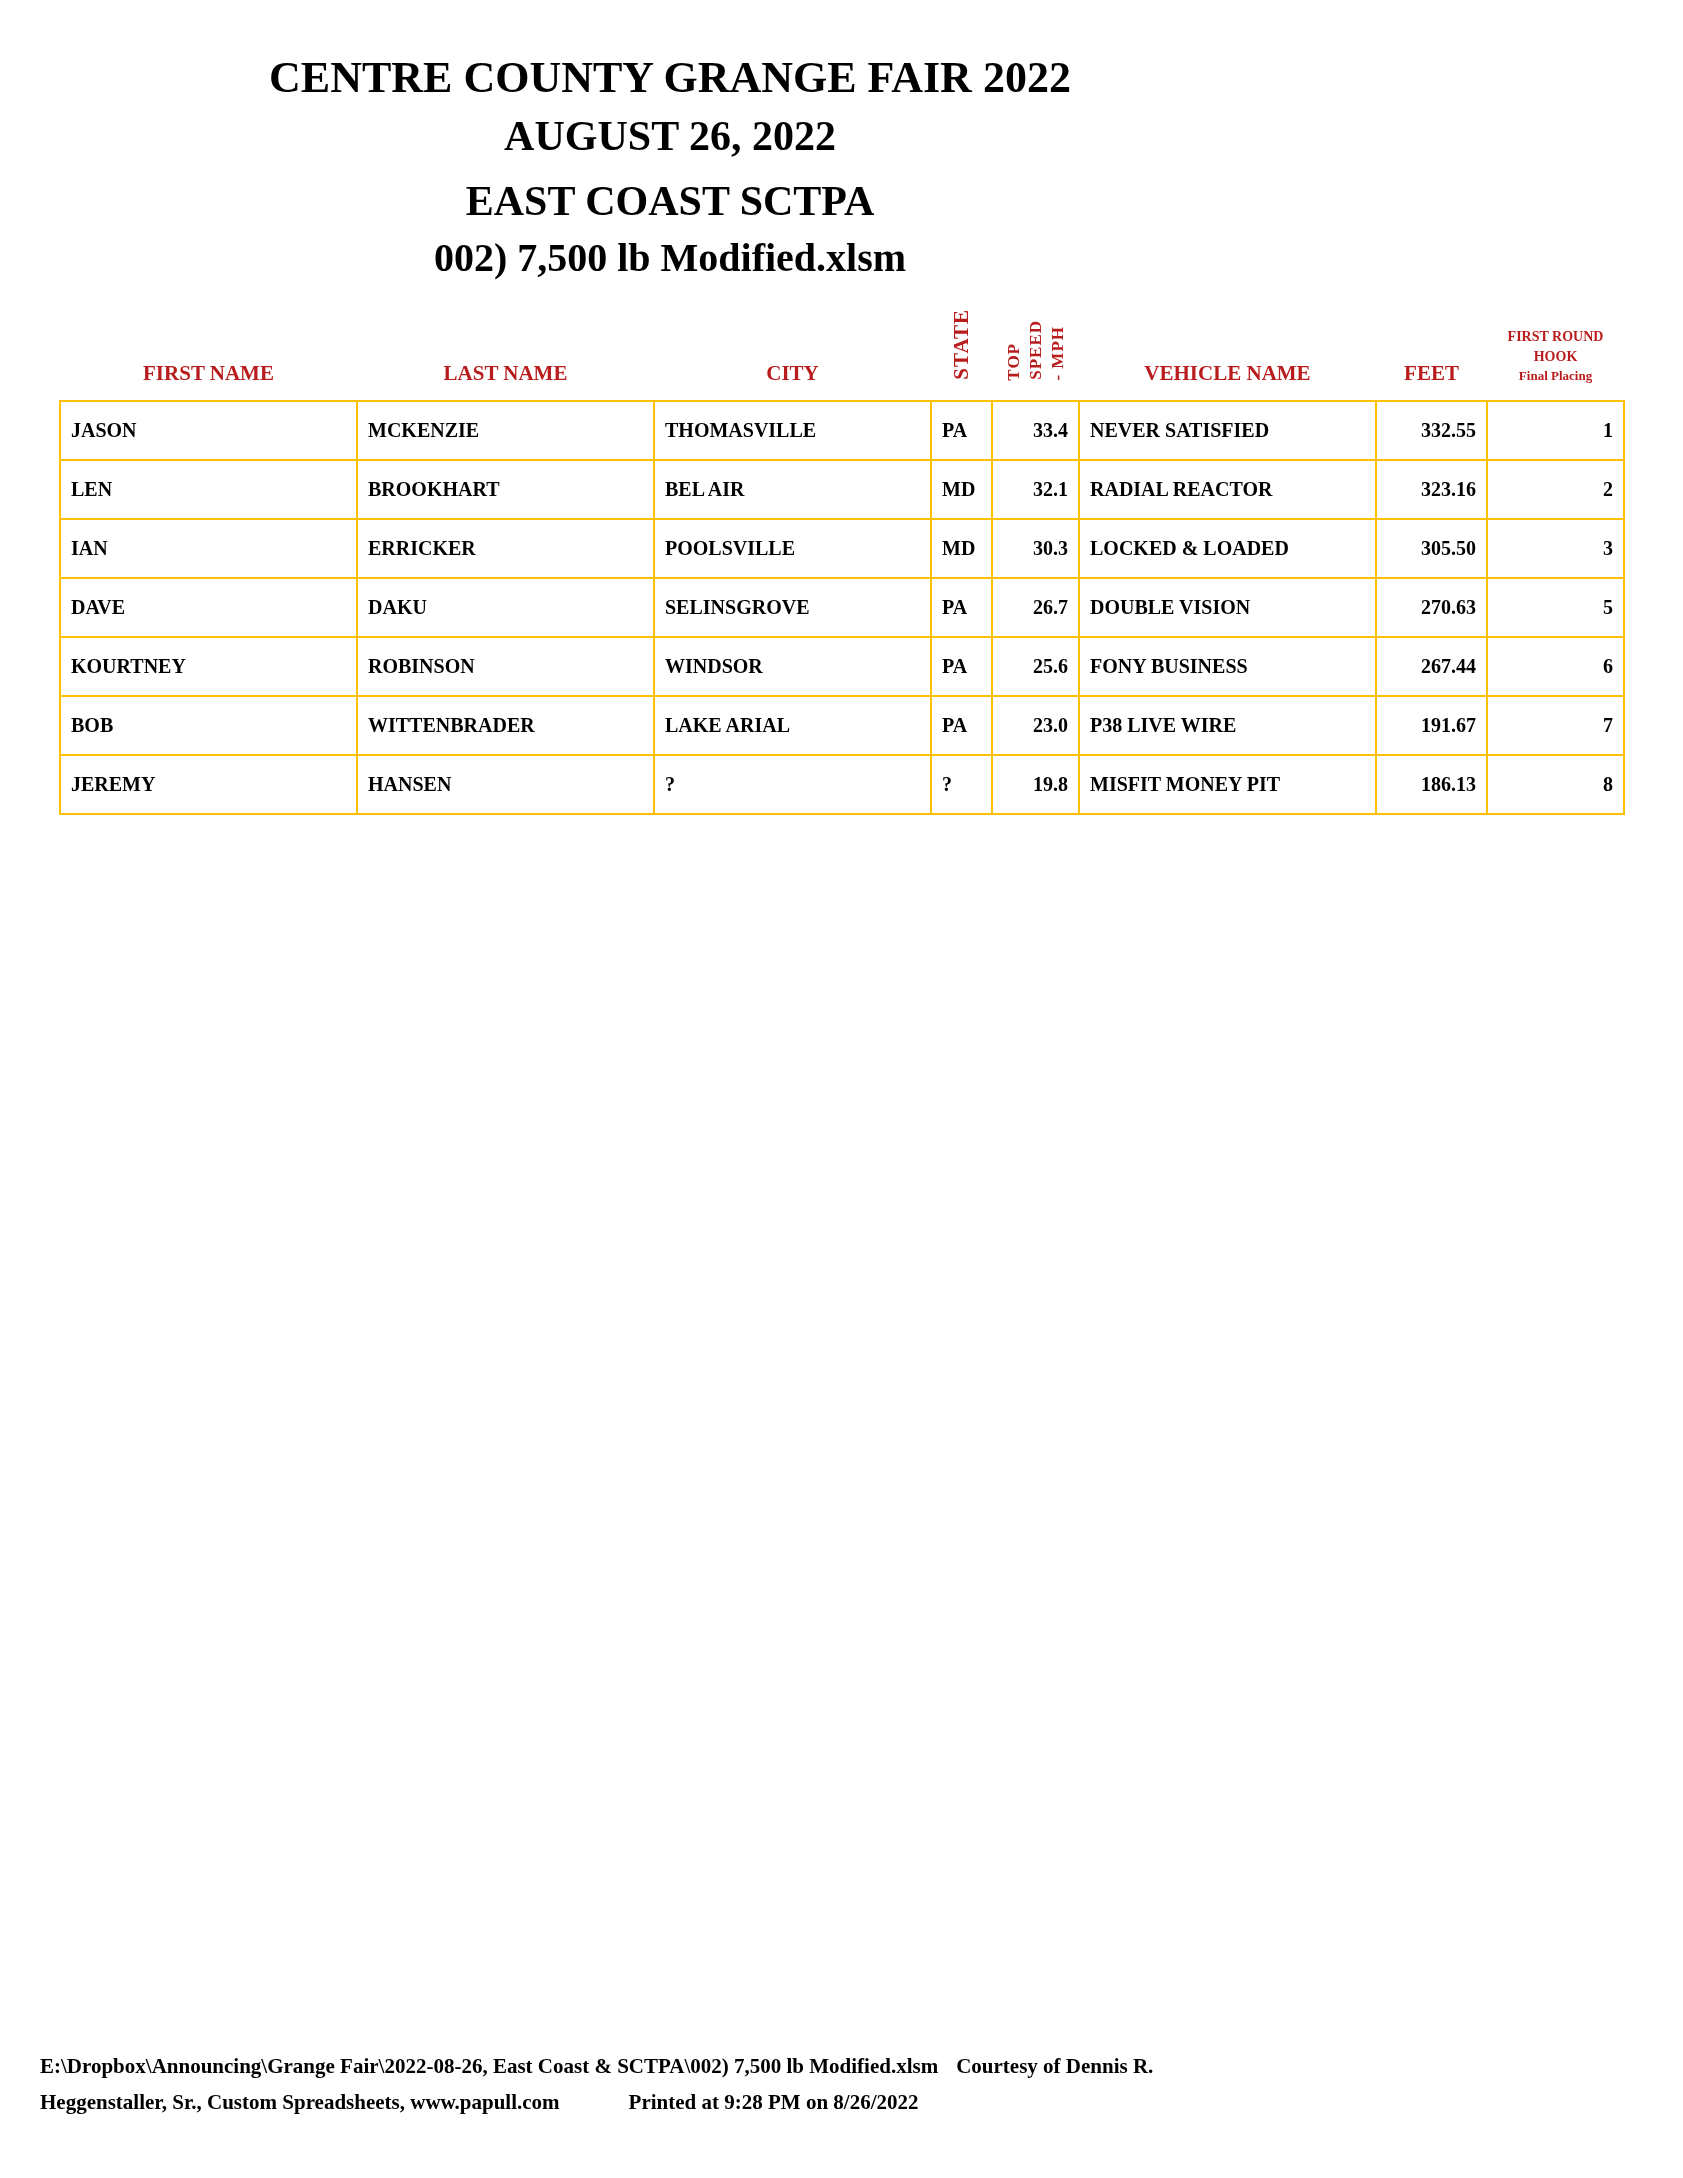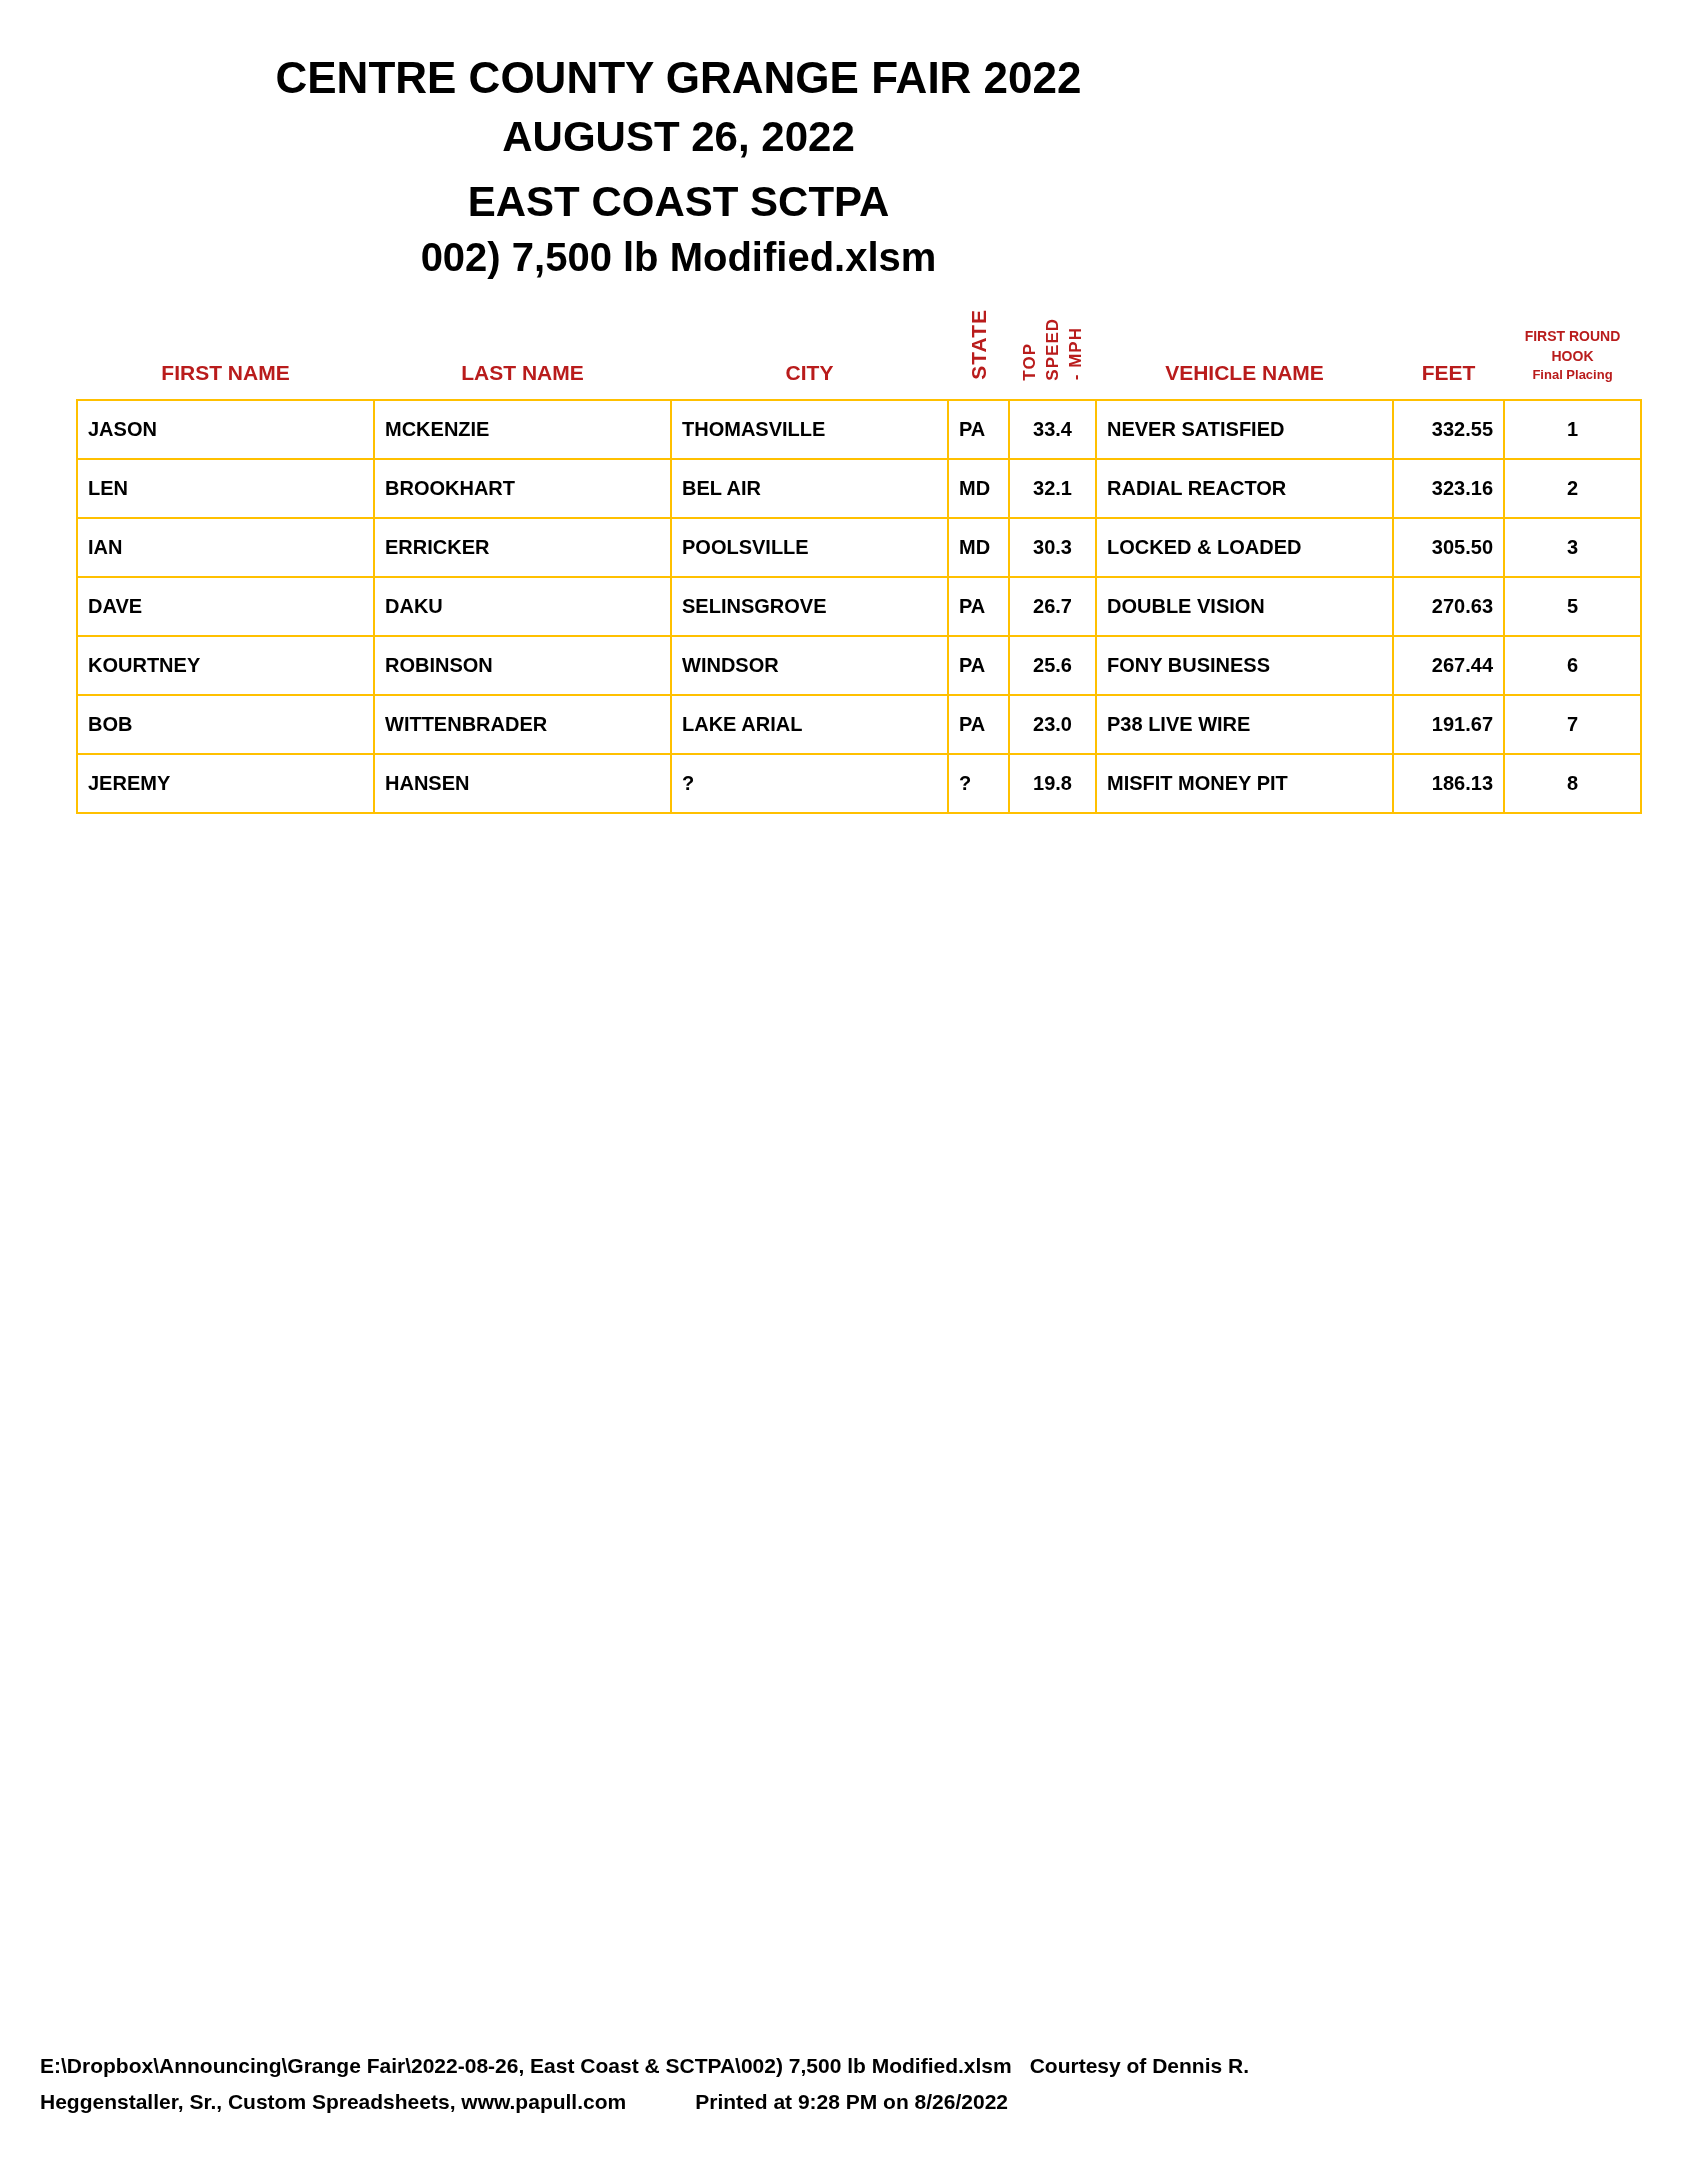--- a/index.html
+++ b/index.html
@@ -18,8 +18,9 @@
     width: 1340px;
     height: 2178px;
     box-sizing: border-box;
-    padding: 54px 59px 0 76px;
+    padding: 54px 59px 0 59px;
     position: relative;
+    font-family: Liberation Serif, serif;
   }
 
   

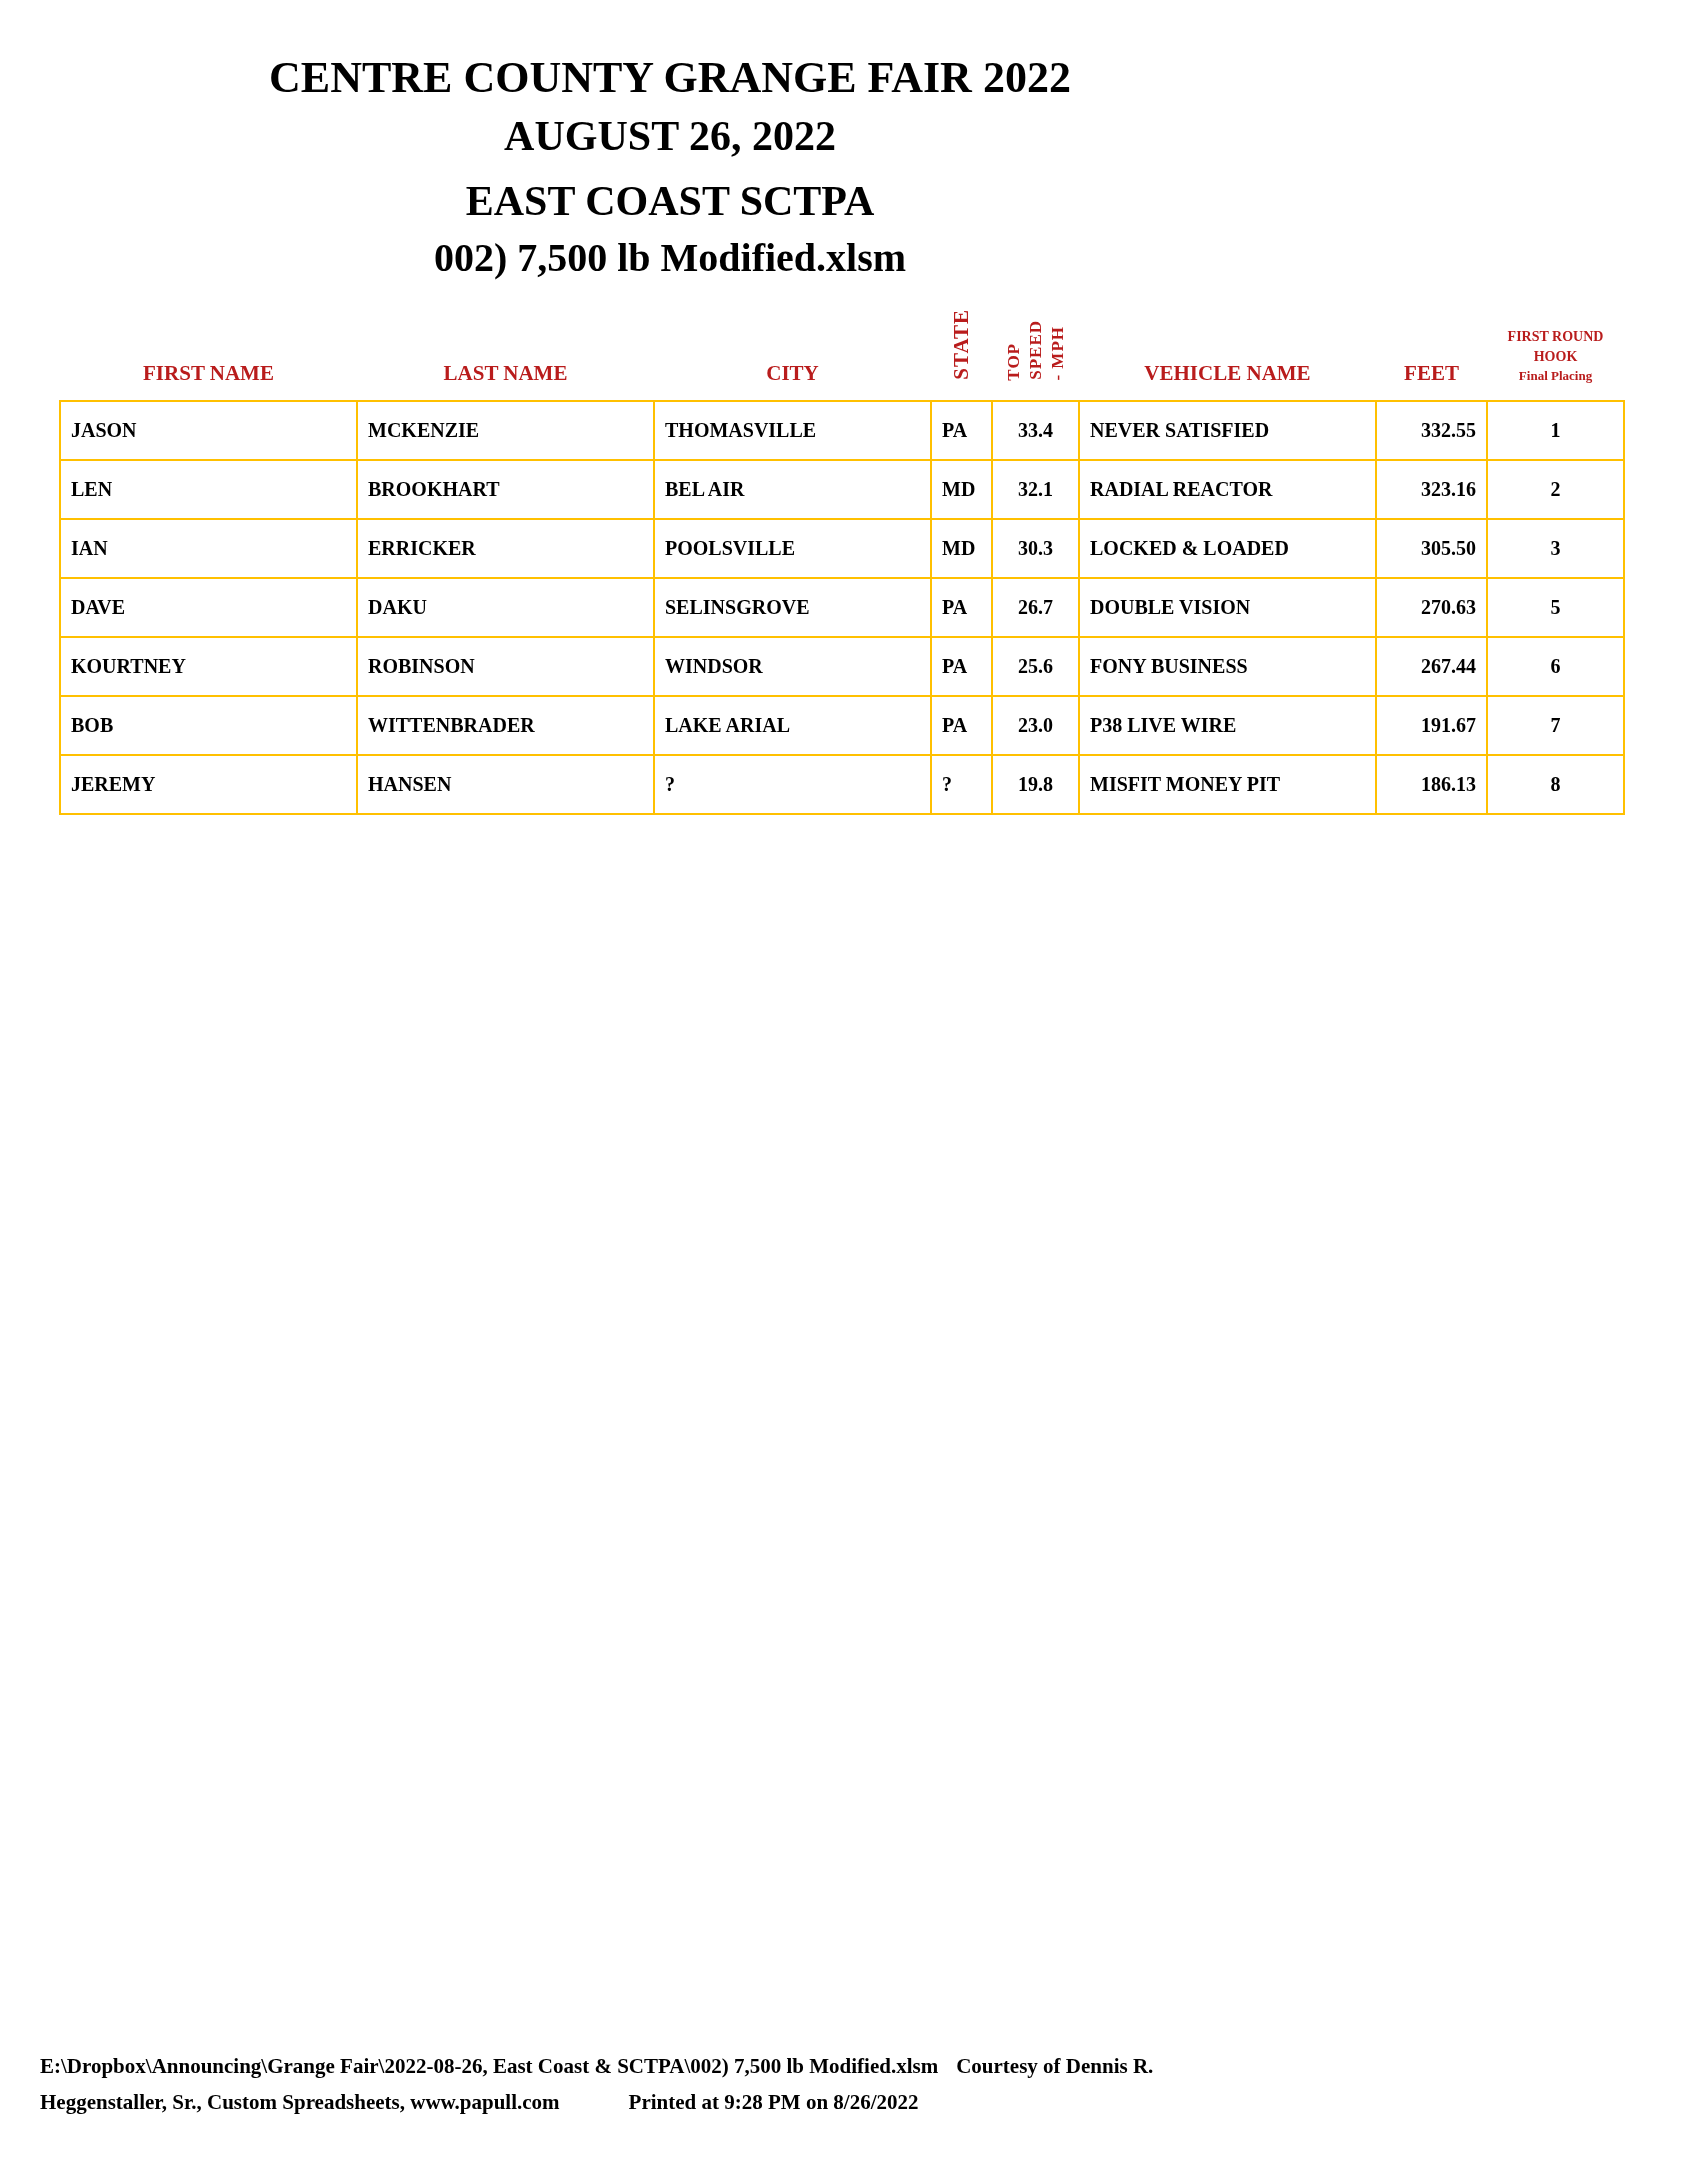--- a/index.html
+++ b/index.html
@@ -99,7 +99,7 @@
     overflow: hidden;
   }
   td.c-left   { text-align: left; padding-left: 14px; }
-  td.c-center { text-align: center; }
+  td.c-center { text-align: right; }
   td.c-right  { text-align: right; padding-right: 16px; }
 
   

